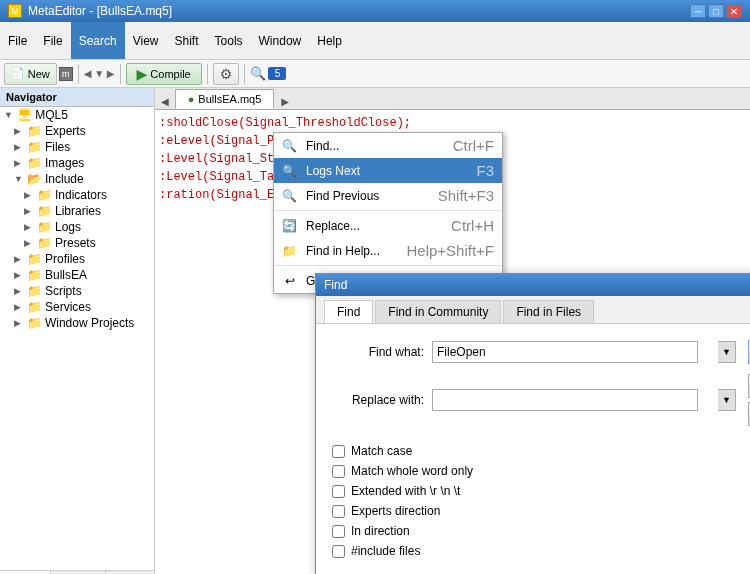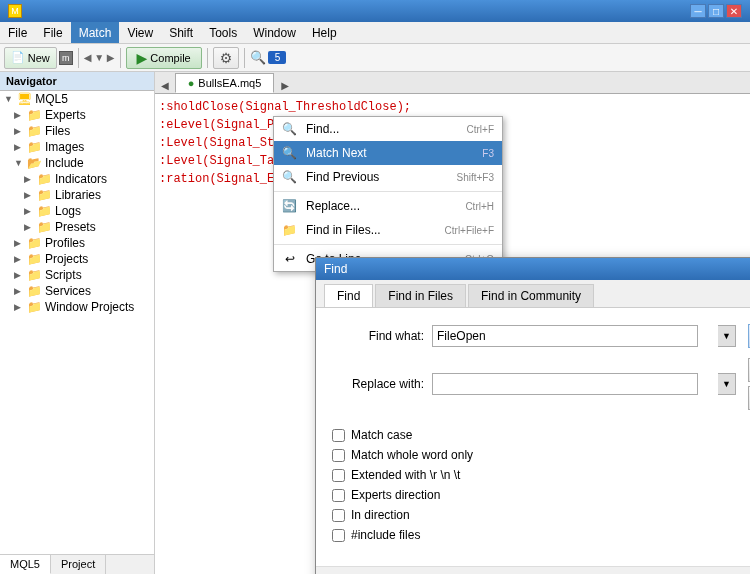--- a/index.html
+++ b/index.html
@@ -93,6 +93,7 @@
 <div class="title-bar">
   <div class="title-bar-left">
     <div class="title-bar-icon">M</div>
+    <span class="title-bar-title">MetaEditor - [BullsEA.mq5]</span>
   </div>
   <div class="title-bar-controls">
     <div class="title-btn">─</div>

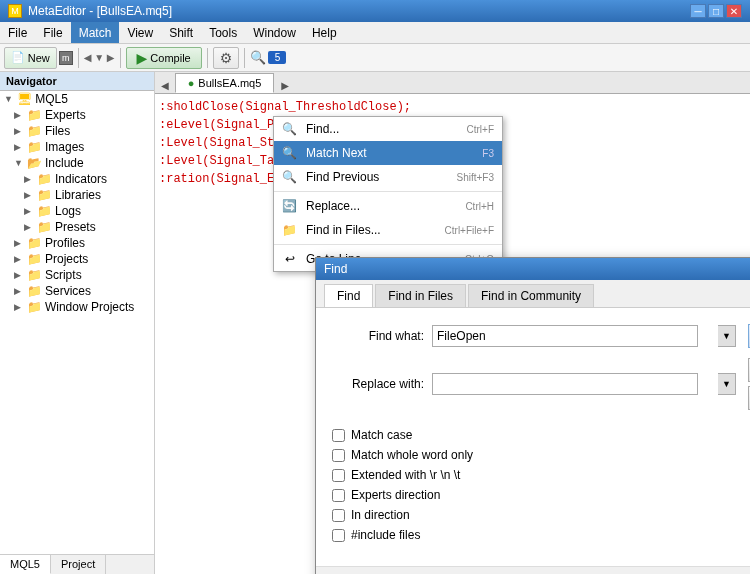--- a/index.html
+++ b/index.html
@@ -15,7 +15,7 @@
     .title-btn.close { background: #e05050; }
 
     
-    .menu-bar { background: #f0f0f0; height: 22px; display: flex; align-items: stretch; border-bottom: 1px solid #ccc; }
+    .menu-bar { background: #f0f0f0; height: 38px; display: flex; align-items: stretch; border-bottom: 1px solid #ccc; }
     .menu-item { padding: 2px 8px; display: flex; align-items: center; cursor: pointer; font-size: 12px; position: relative; }
     .menu-item:hover, .menu-item.active { background: #3c7fc0; color: white; }
     .menu-item.active { background: #3c7fc0; color: white; }

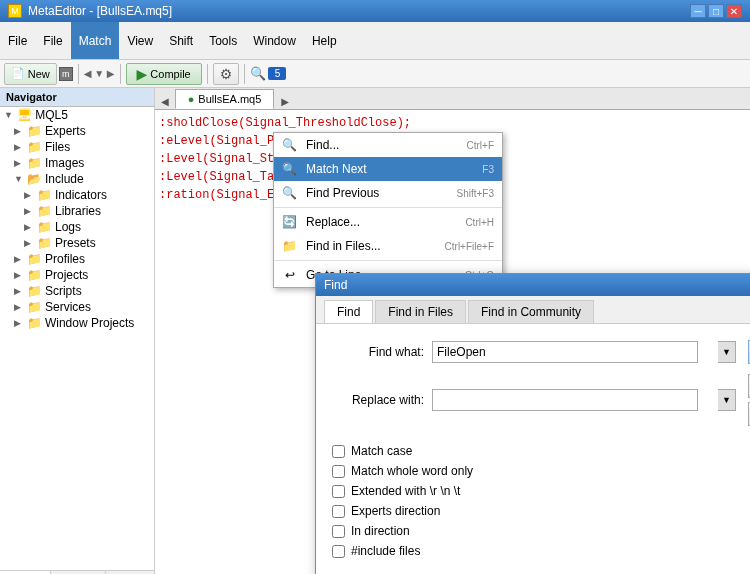--- a/index.html
+++ b/index.html
@@ -105,7 +105,7 @@
 <div class="menu-bar">
   <div class="menu-item">File</div>
   <div class="menu-item">File</div>
-  <div class="menu-item active">Match</div>
+  <div class="menu-item active">Search</div>
   <div class="menu-item">View</div>
   <div class="menu-item">Shift</div>
   <div class="menu-item">Tools</div>

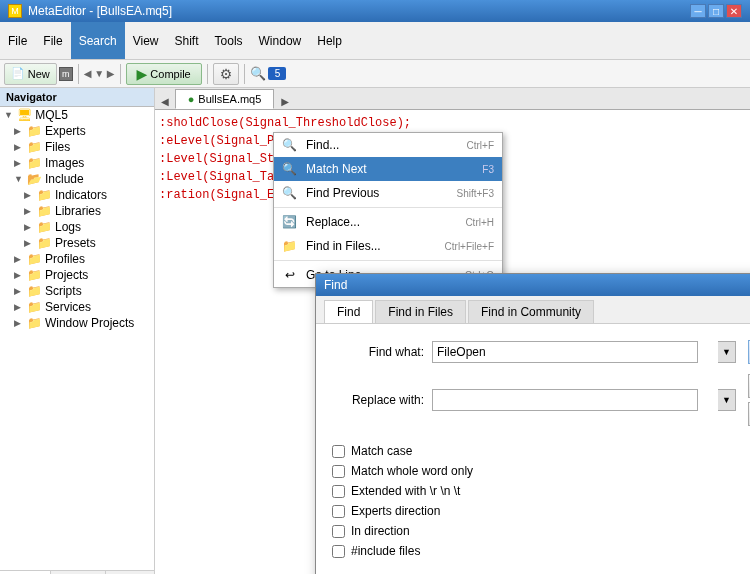--- a/index.html
+++ b/index.html
@@ -62,7 +62,7 @@
     .dropdown-item.highlighted { background: #3c7fc0; color: white; }
     .dropdown-item-left { display: flex; align-items: center; gap: 8px; }
     .dropdown-icon { width: 16px; height: 16px; display: flex; align-items: center; justify-content: center; font-size: 12px; }
-    .dropdown-shortcut { color: #888; font-size: 10px; }
+    .dropdown-shortcut { color: #888; font-size: 15px; }
     .dropdown-item.highlighted .dropdown-shortcut { color: #cce; }
     .dropdown-separator { height: 1px; background: #e0e0e0; margin: 2px 0; }
 

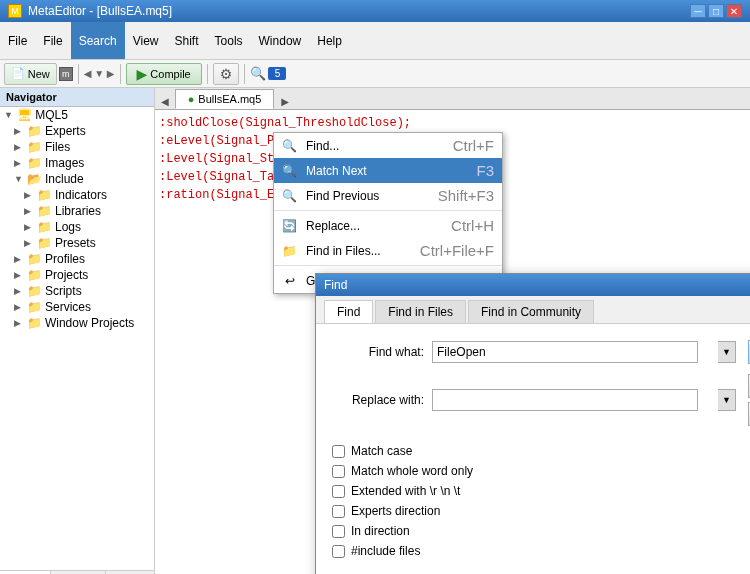--- a/index.html
+++ b/index.html
@@ -256,7 +256,7 @@
         <div class="dropdown-item highlighted">
           <div class="dropdown-item-left">
             <div class="dropdown-icon">🔍</div>
-            <span>Match Next</span>
+            <span>Logs Next</span>
           </div>
           <span class="dropdown-shortcut">F3</span>
         </div>

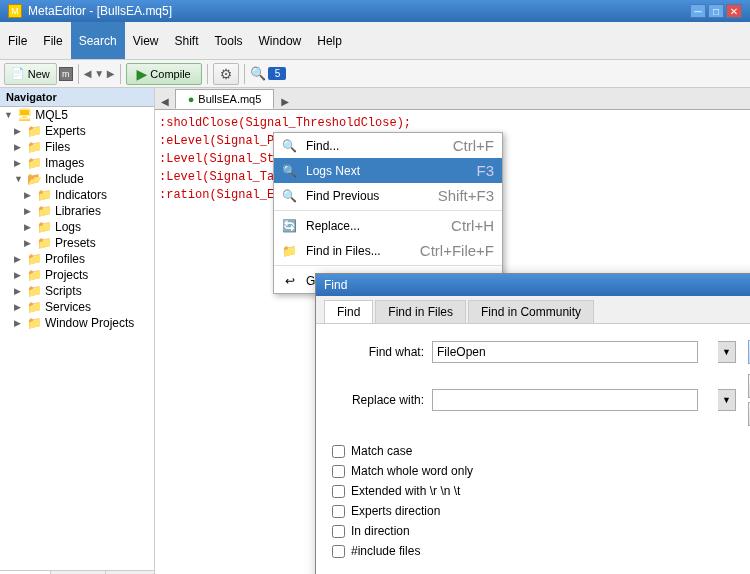--- a/index.html
+++ b/index.html
@@ -278,7 +278,7 @@
         <div class="dropdown-item">
           <div class="dropdown-item-left">
             <div class="dropdown-icon">📁</div>
-            <span>Find in Files...</span>
+            <span>Find in Help...</span>
           </div>
           <span class="dropdown-shortcut">Ctrl+File+F</span>
         </div>

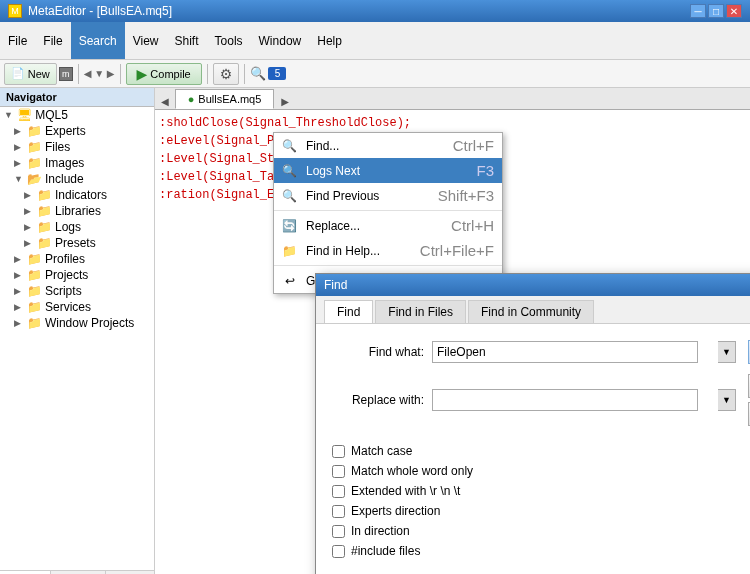--- a/index.html
+++ b/index.html
@@ -280,7 +280,7 @@
             <div class="dropdown-icon">📁</div>
             <span>Find in Help...</span>
           </div>
-          <span class="dropdown-shortcut">Ctrl+File+F</span>
+          <span class="dropdown-shortcut">Help+Shift+F</span>
         </div>
         <div class="dropdown-separator"></div>
         <div class="dropdown-item">

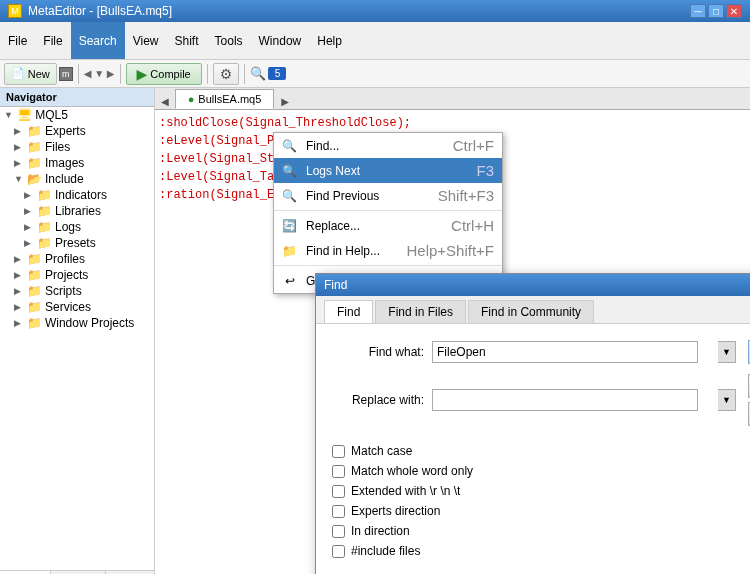--- a/index.html
+++ b/index.html
@@ -193,7 +193,7 @@
       <div class="nav-item nav-indent1">
         <span class="expand-icon">▶</span>
         <span>📁</span>
-        <span>Projects</span>
+        <span>BullsEA</span>
       </div>
       <div class="nav-item nav-indent1">
         <span class="expand-icon">▶</span>

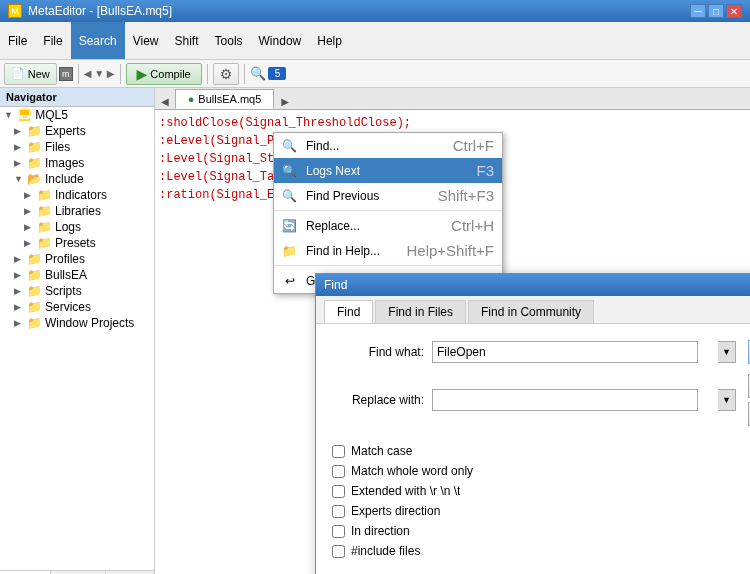--- a/index.html
+++ b/index.html
@@ -300,8 +300,8 @@
       </div>
       <div class="dialog-tabs">
         <div class="dialog-tab active">Find</div>
+        <div class="dialog-tab">Find in Community</div>
         <div class="dialog-tab">Find in Files</div>
-        <div class="dialog-tab">Find in Community</div>
       </div>
       <div class="dialog-body">
         <div class="dialog-row">

